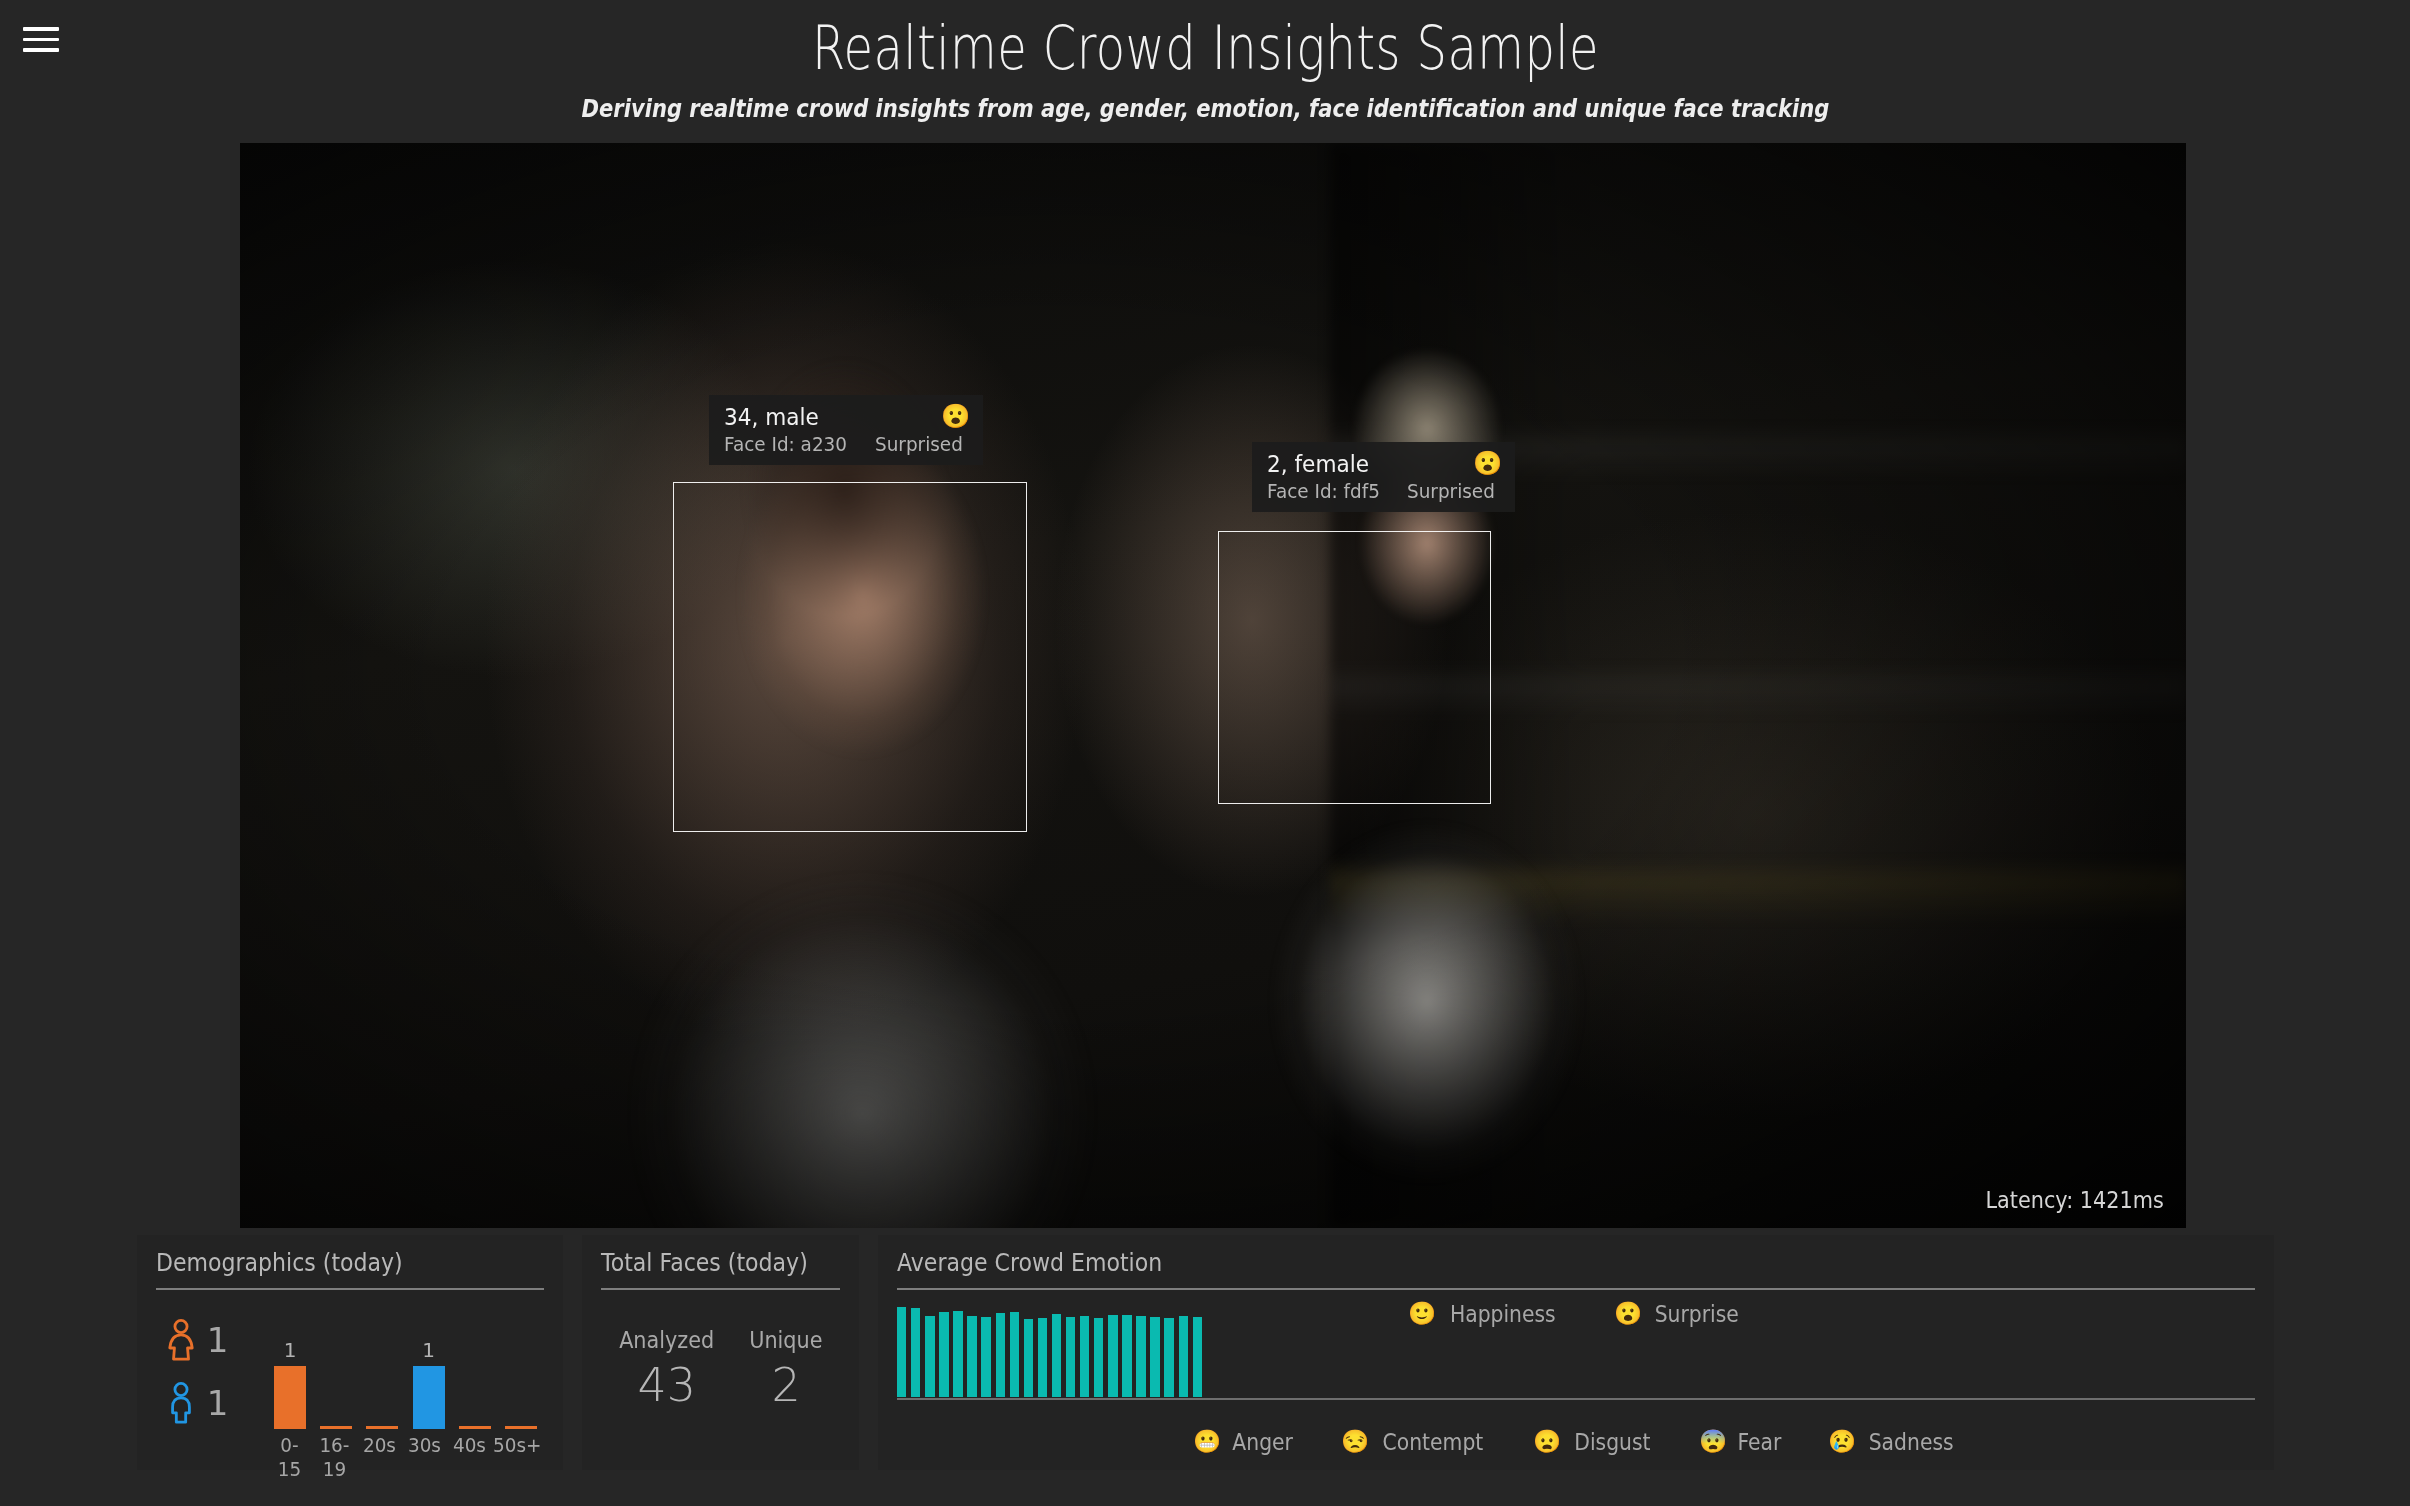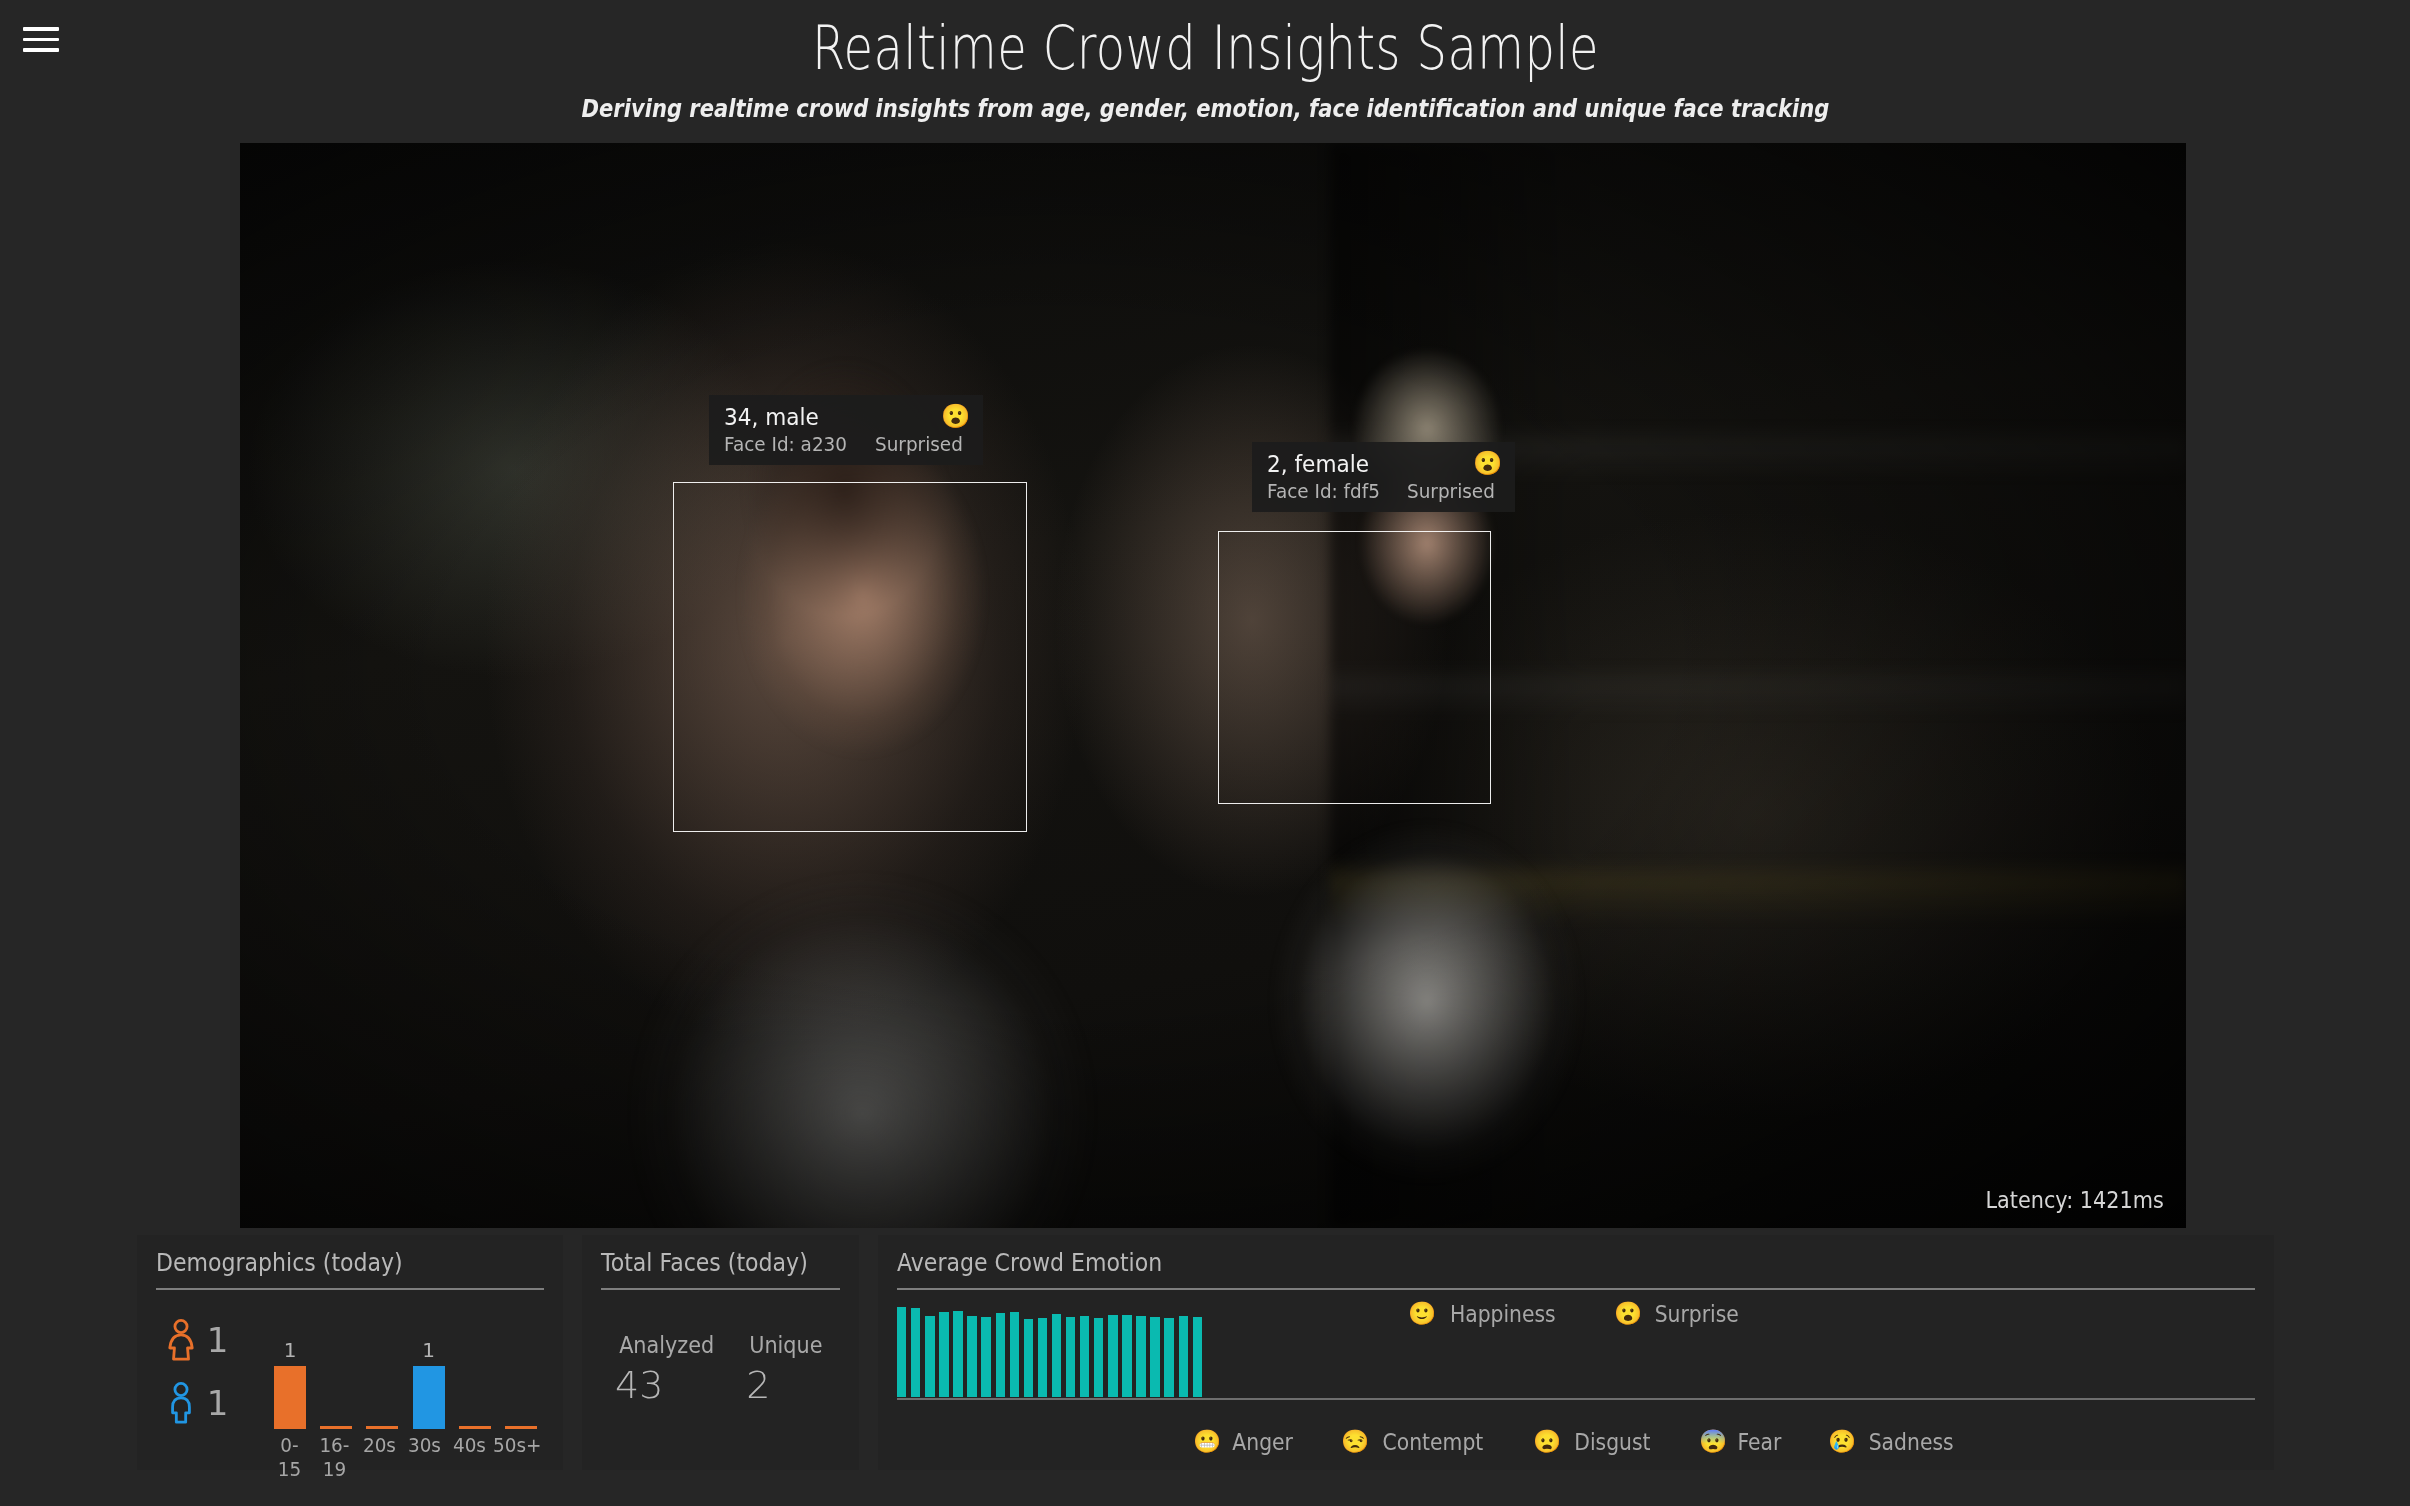--- a/index.html
+++ b/index.html
@@ -293,7 +293,7 @@
     height: 100%;
     padding-bottom: 17px;
   }
-  .face-stat { }
+  .face-stat { text-align: center; }
   .face-stat-label {
     font-size: 22.6px;
     color: #a8a8a8;

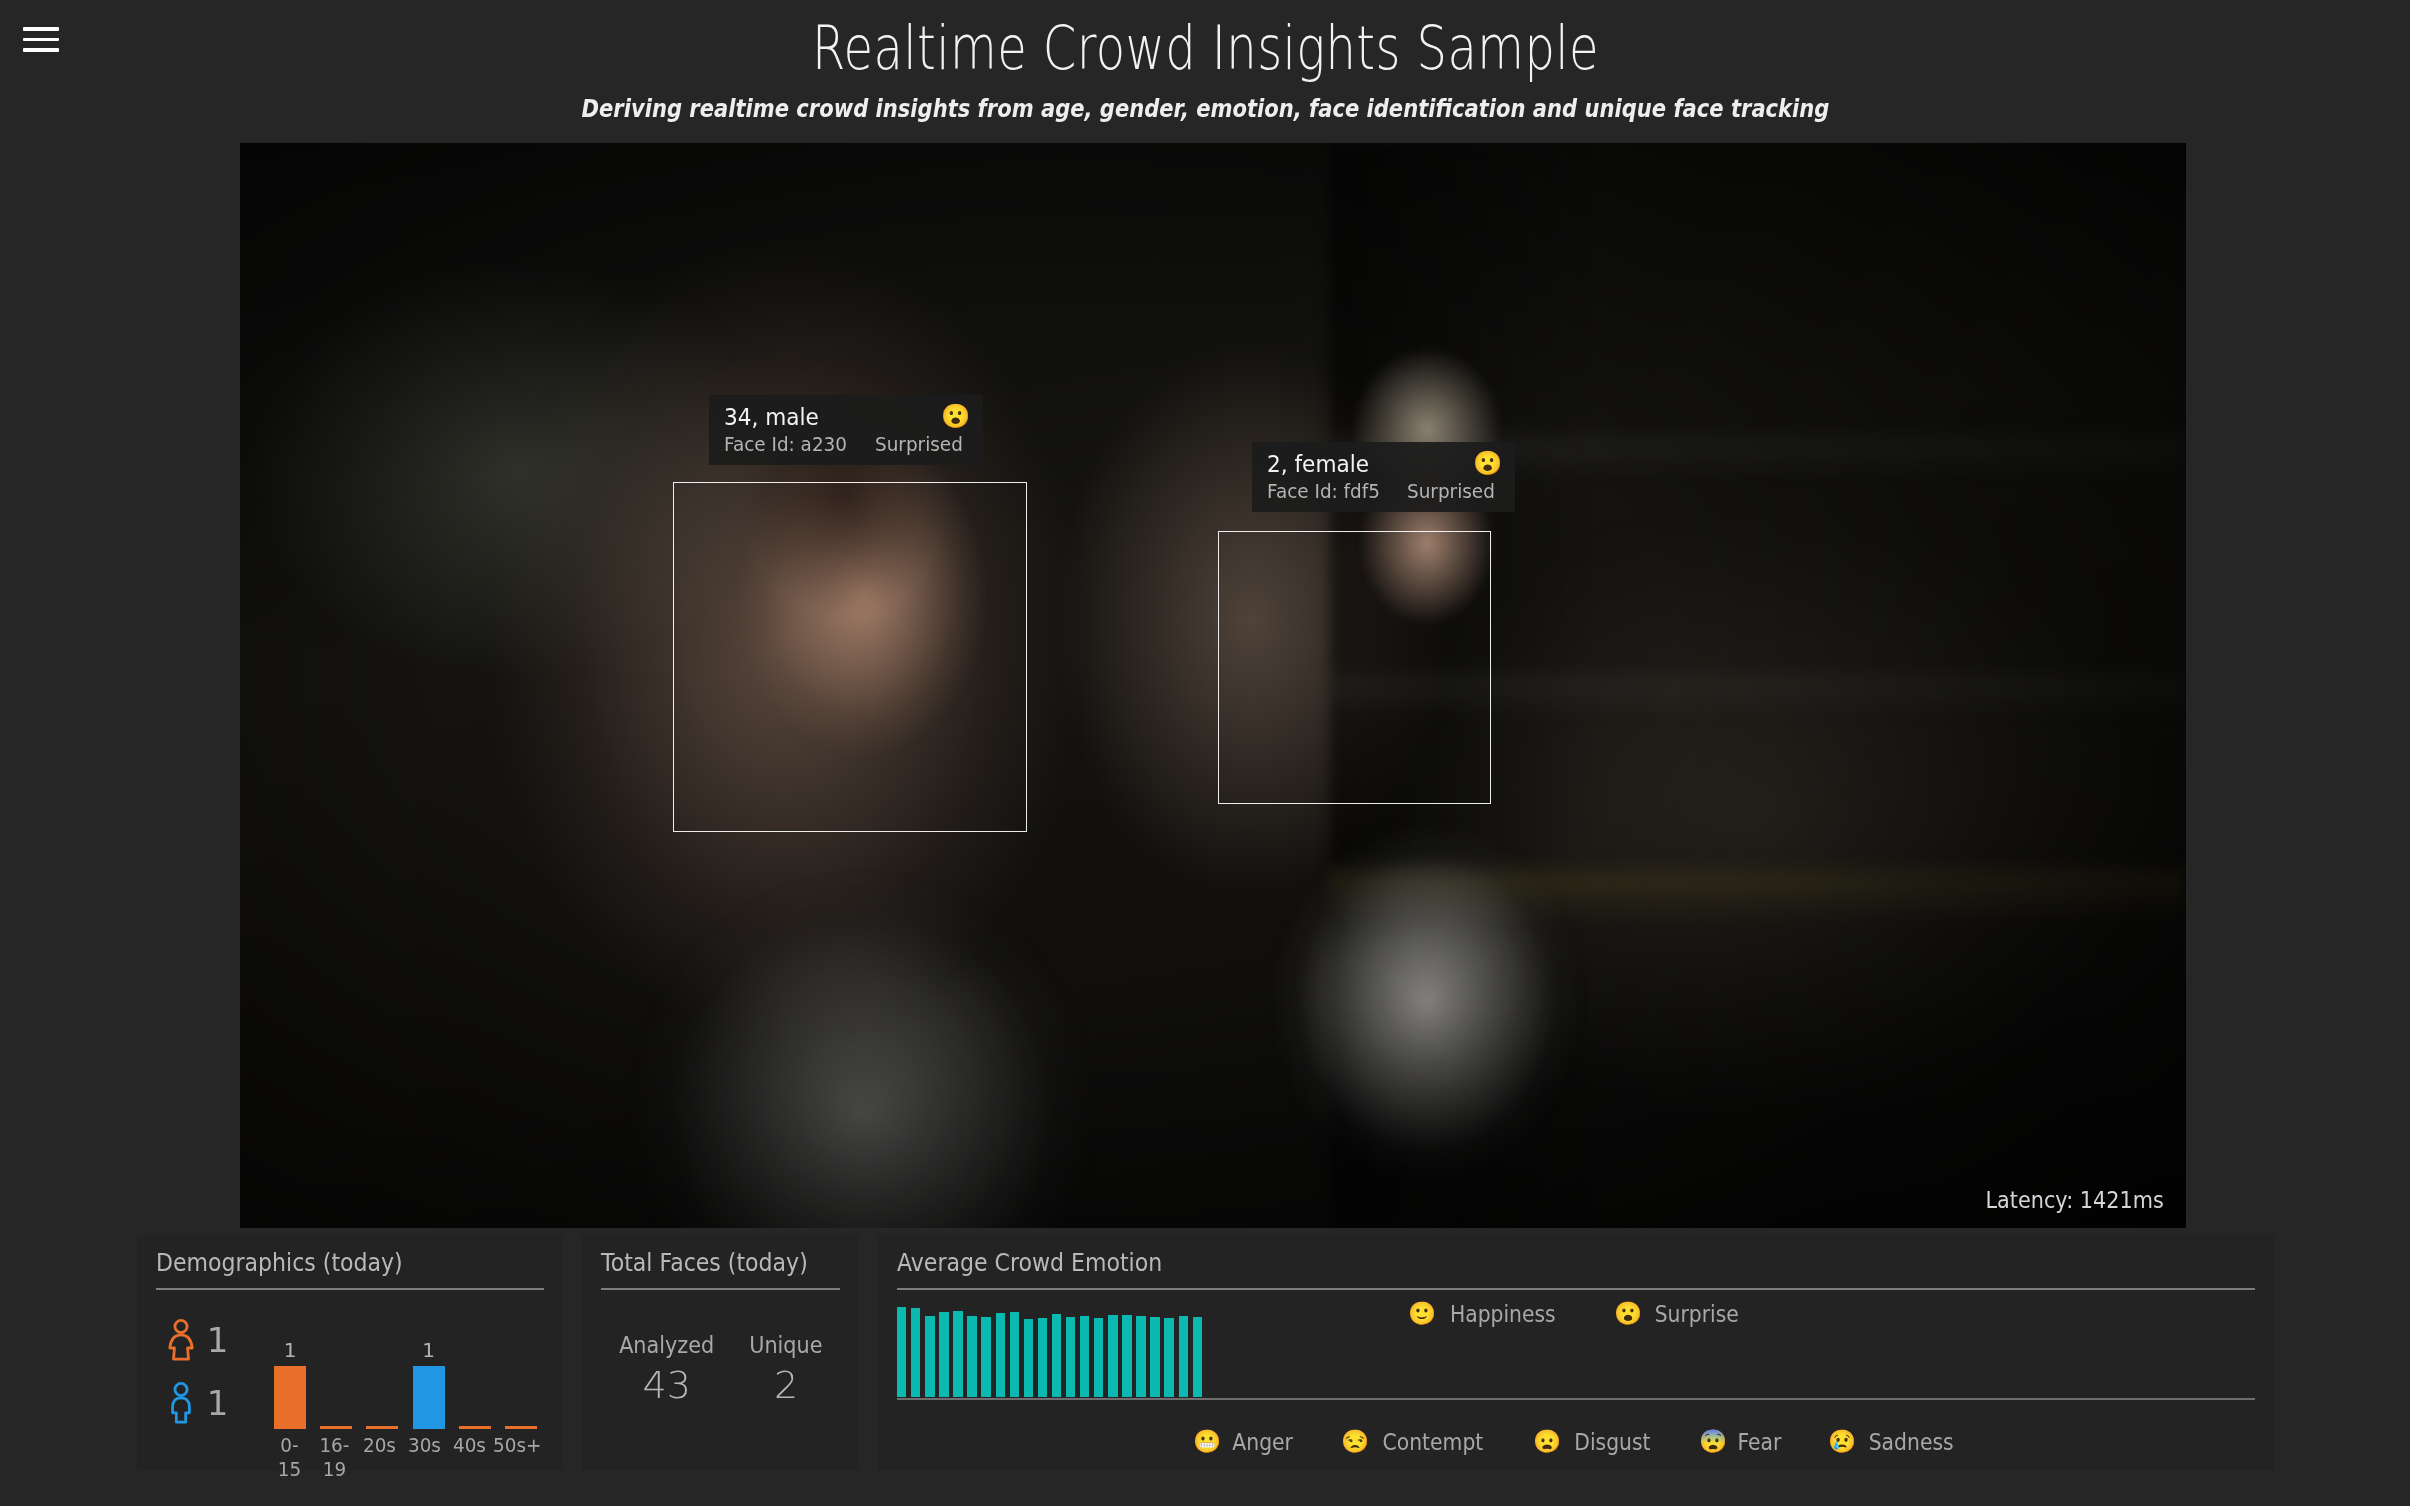--- a/index.html
+++ b/index.html
@@ -302,7 +302,7 @@
     margin-bottom: 5.6px;
   }
   .face-stat-value {
-    font-size: 38px;
+    font-size: 46px;
     color: #b6b6b6;
     font-family: "DejaVu Sans", sans-serif;
     font-weight: 300;

